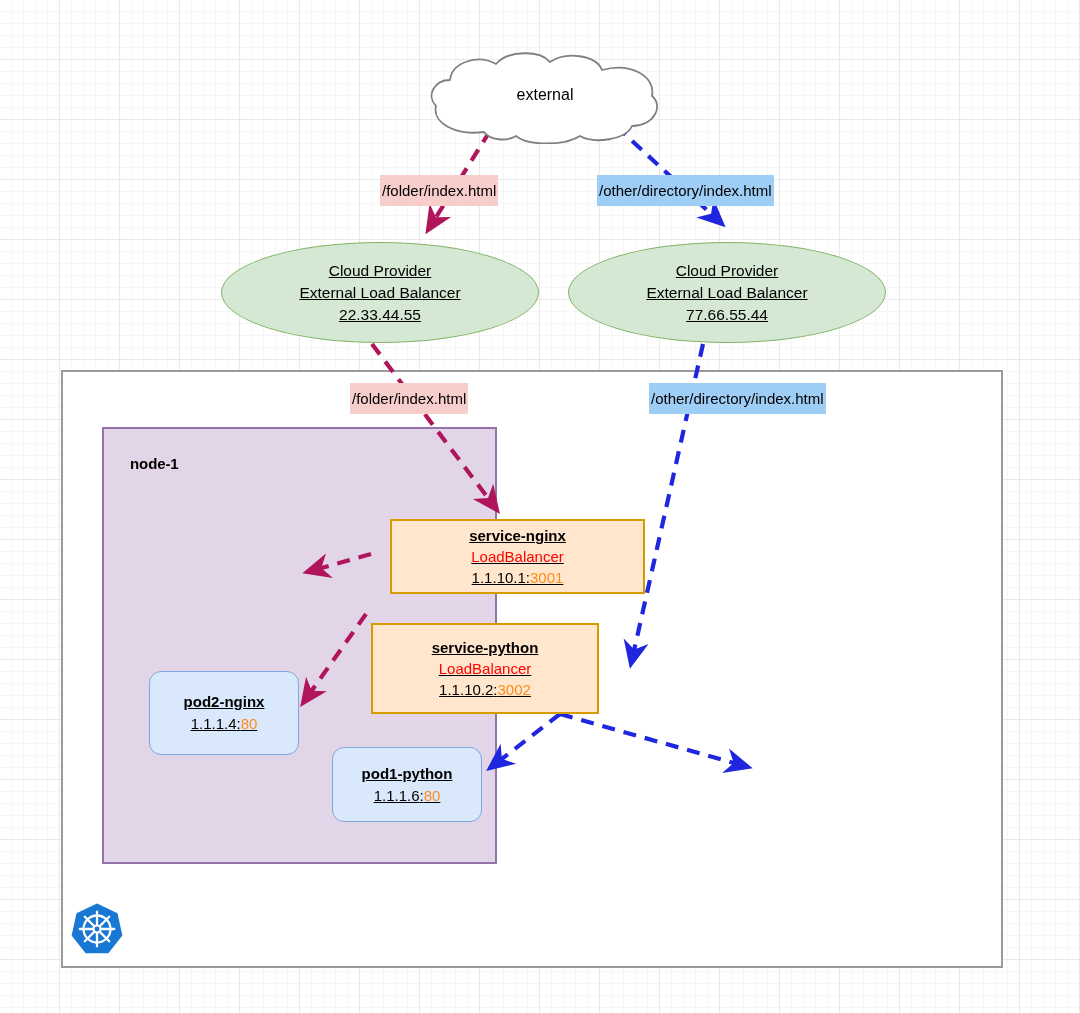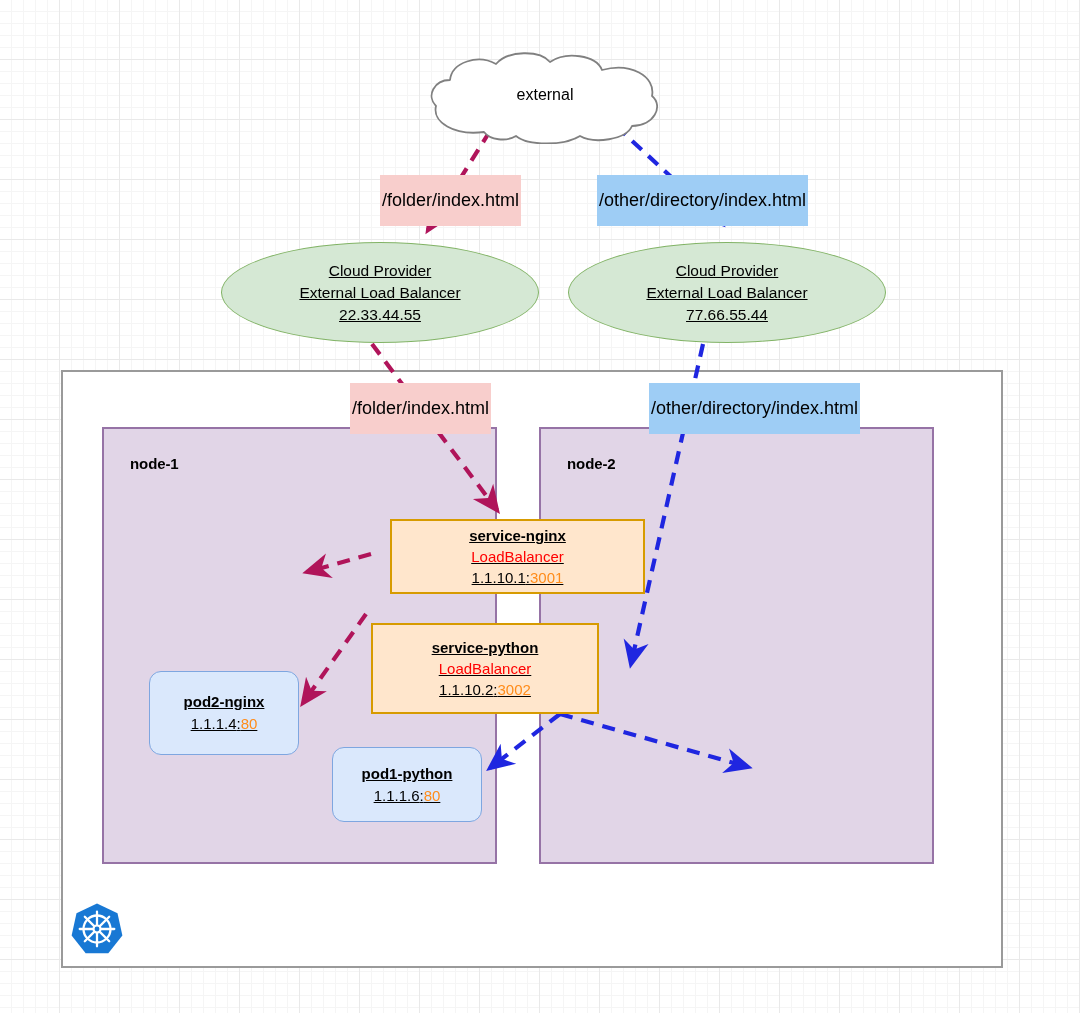--- a/index.html
+++ b/index.html
@@ -129,10 +129,10 @@
   
   .edge-label {
     position: absolute;
-    font-size: 18px;
+    font-size: 15px;
     color: #000;
     white-space: nowrap;
-    padding: 15px 2px;
+    padding: 7px 2px;
     z-index: 9;
   }
   .lbl-pink { background: #f8cecc; }

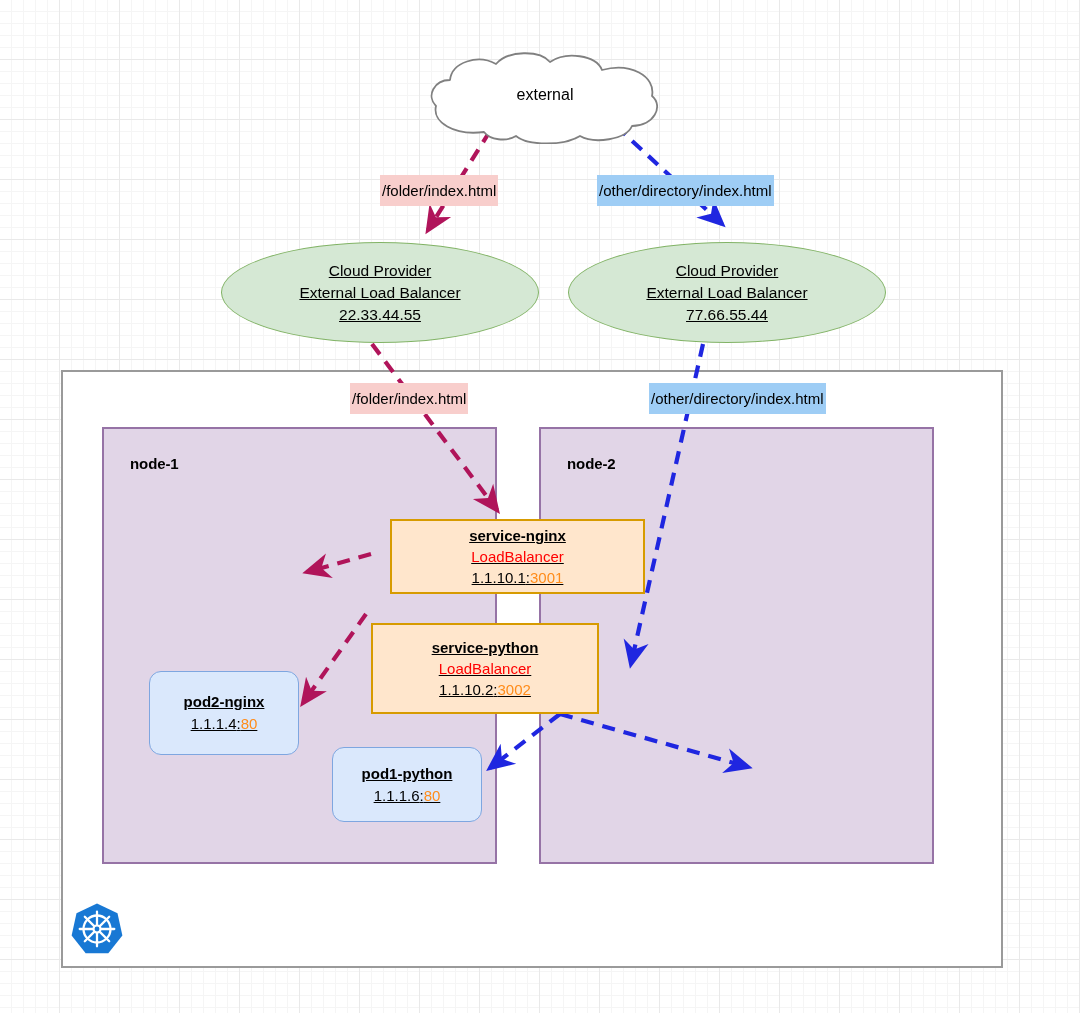--- a/index.html
+++ b/index.html
@@ -154,9 +154,6 @@
 
   <div class="node-abs node-box node-1">
     <div class="node-label">node-1</div>
-  </div>
-  <div class="node-abs node-box node-2">
-    <div class="node-label">node-2</div>
   </div>
 
   <svg id="edges" viewBox="0 0 1080 1013" xmlns="http://www.w3.org/2000/svg">

